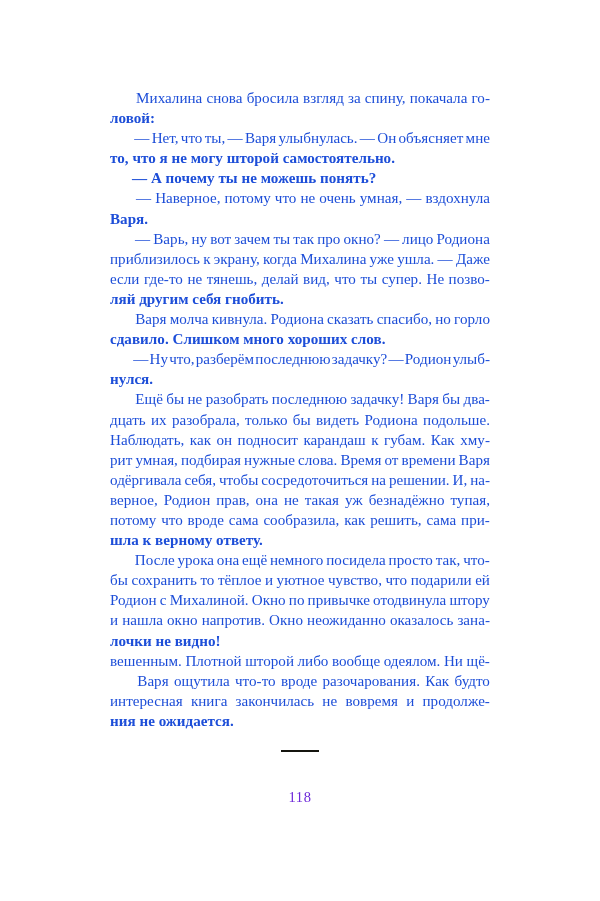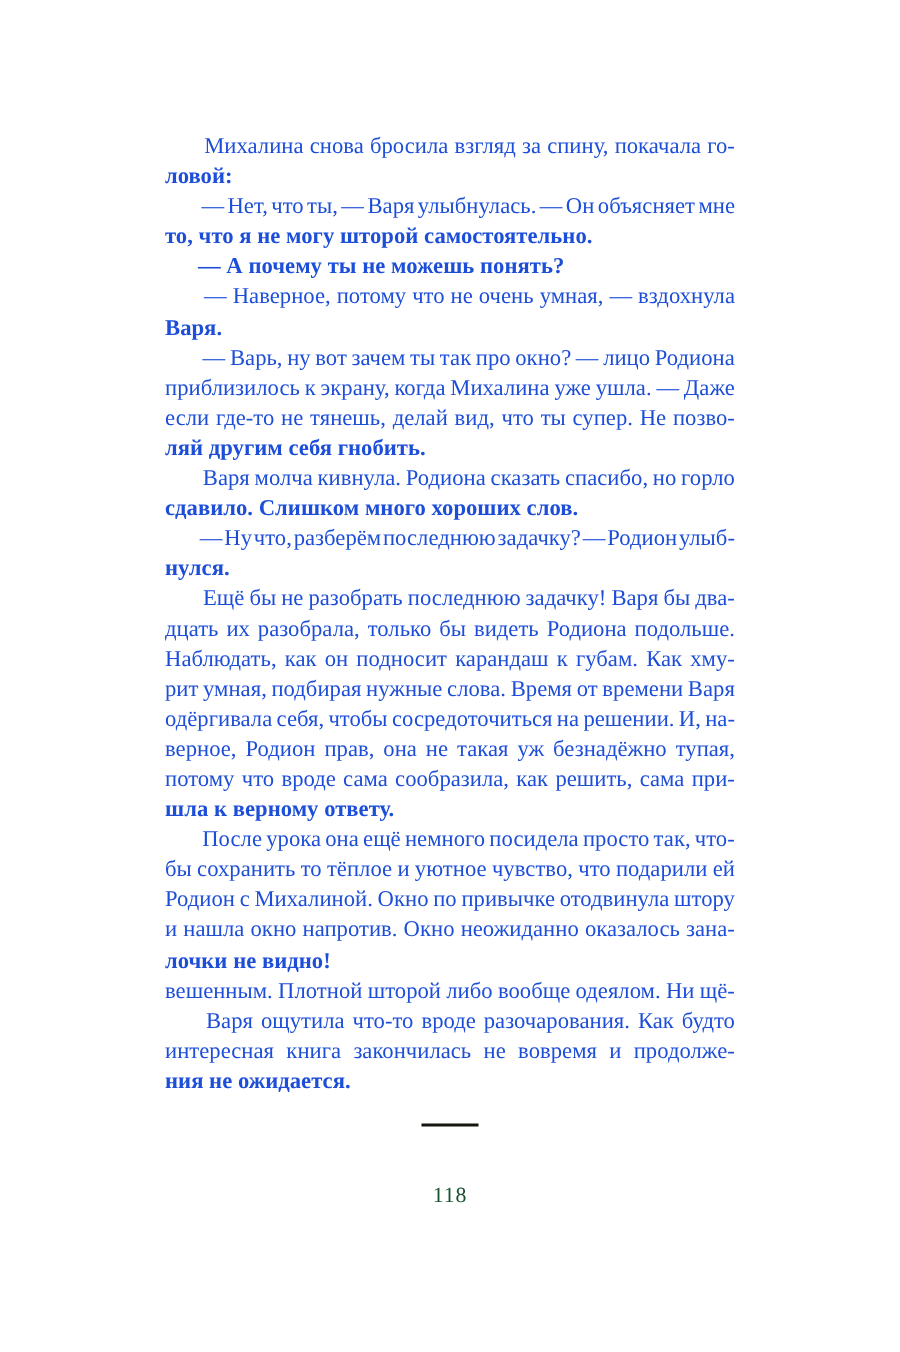--- a/index.html
+++ b/index.html
@@ -76,7 +76,7 @@
     text-align: center;
     font-family: "Liberation Serif", "DejaVu Serif", serif;
     font-size: 14.5px;
-    color: #14532d;
+    color: #6d28d9;
     letter-spacing: 0.6px;
   }
 </style>

